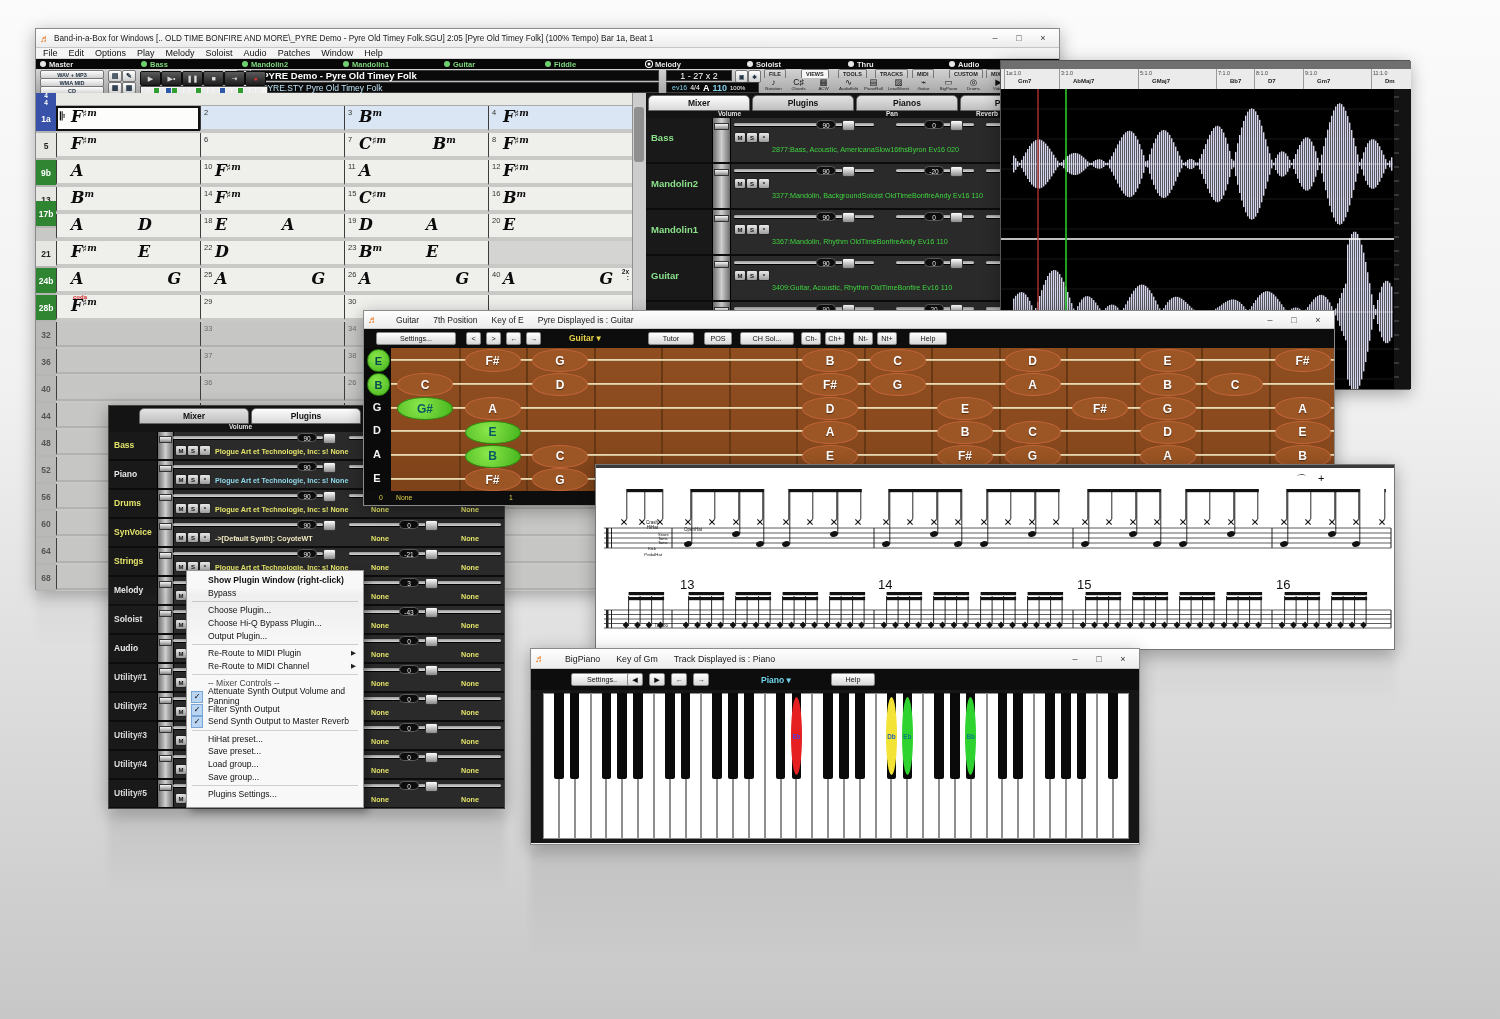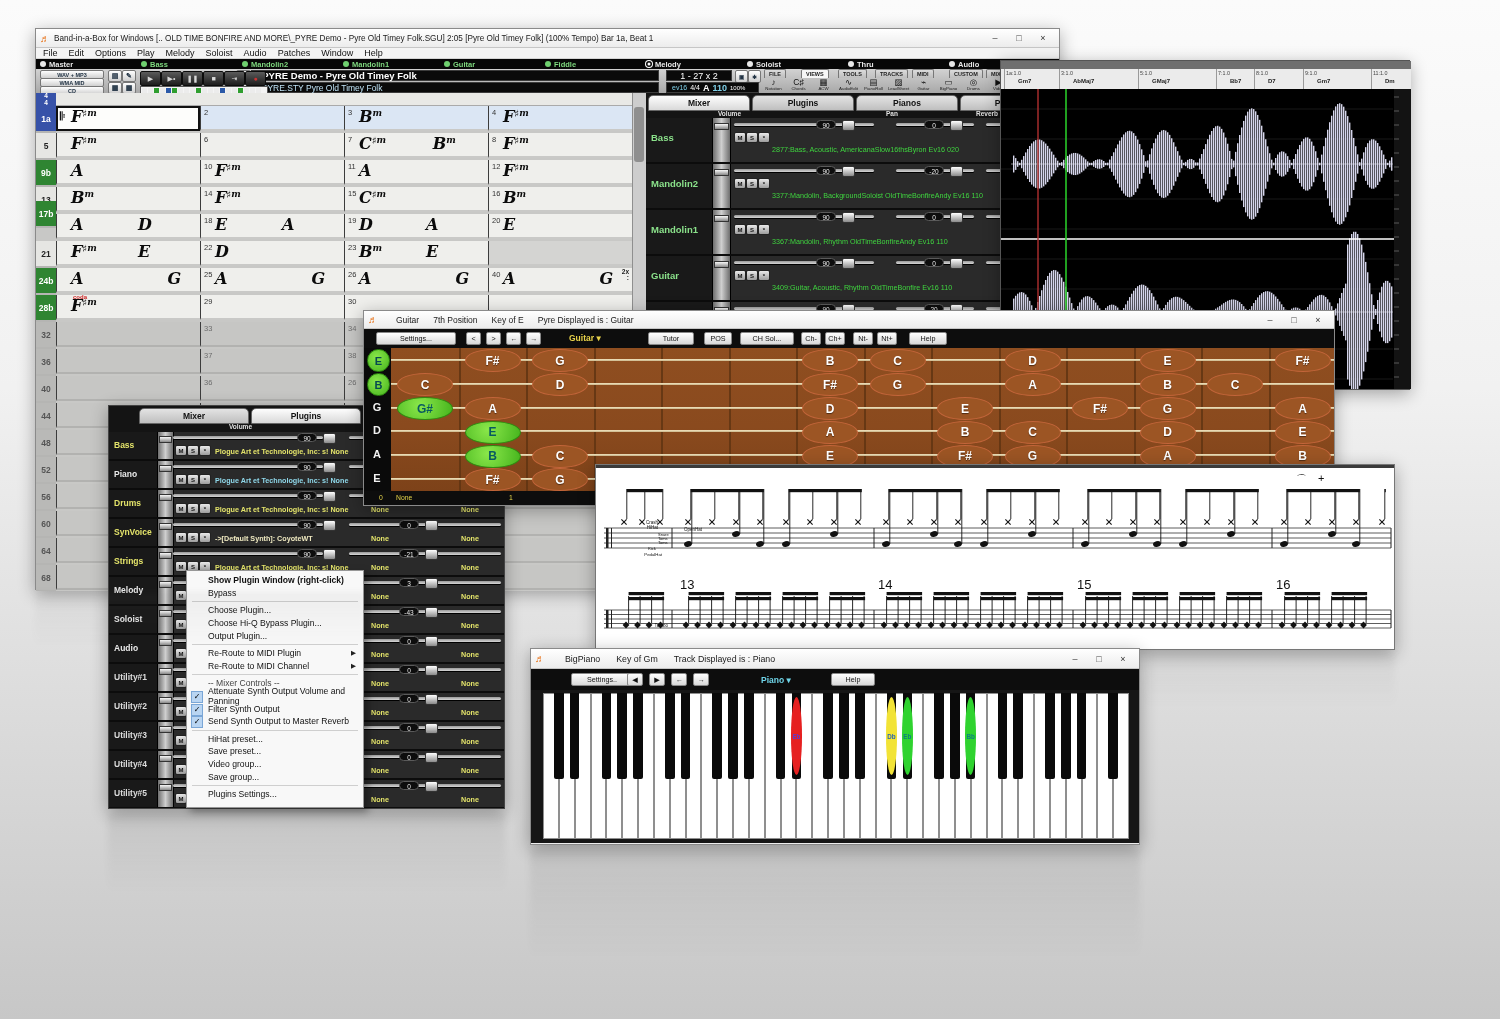--- a/index.html
+++ b/index.html
@@ -1887,7 +1887,7 @@
         <span>Save preset...</span>
       </div>
       <div class="cmi">
-        <span>Video group...</span>
+        <span>Load group...</span>
       </div>
       <div class="cmi">
         <span>Save group...</span>

